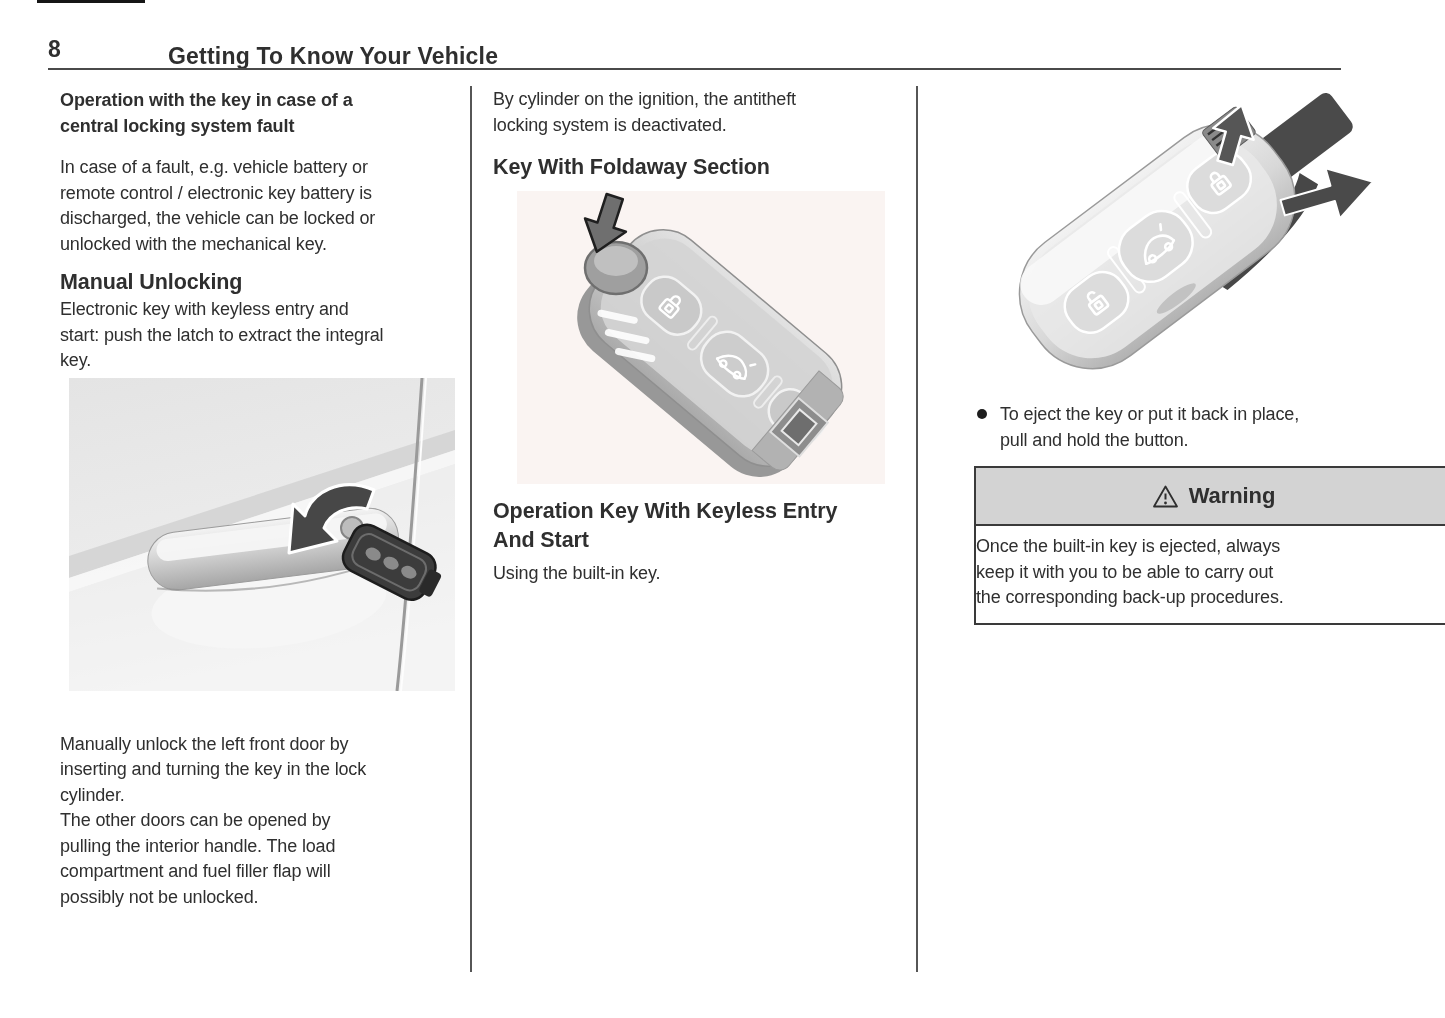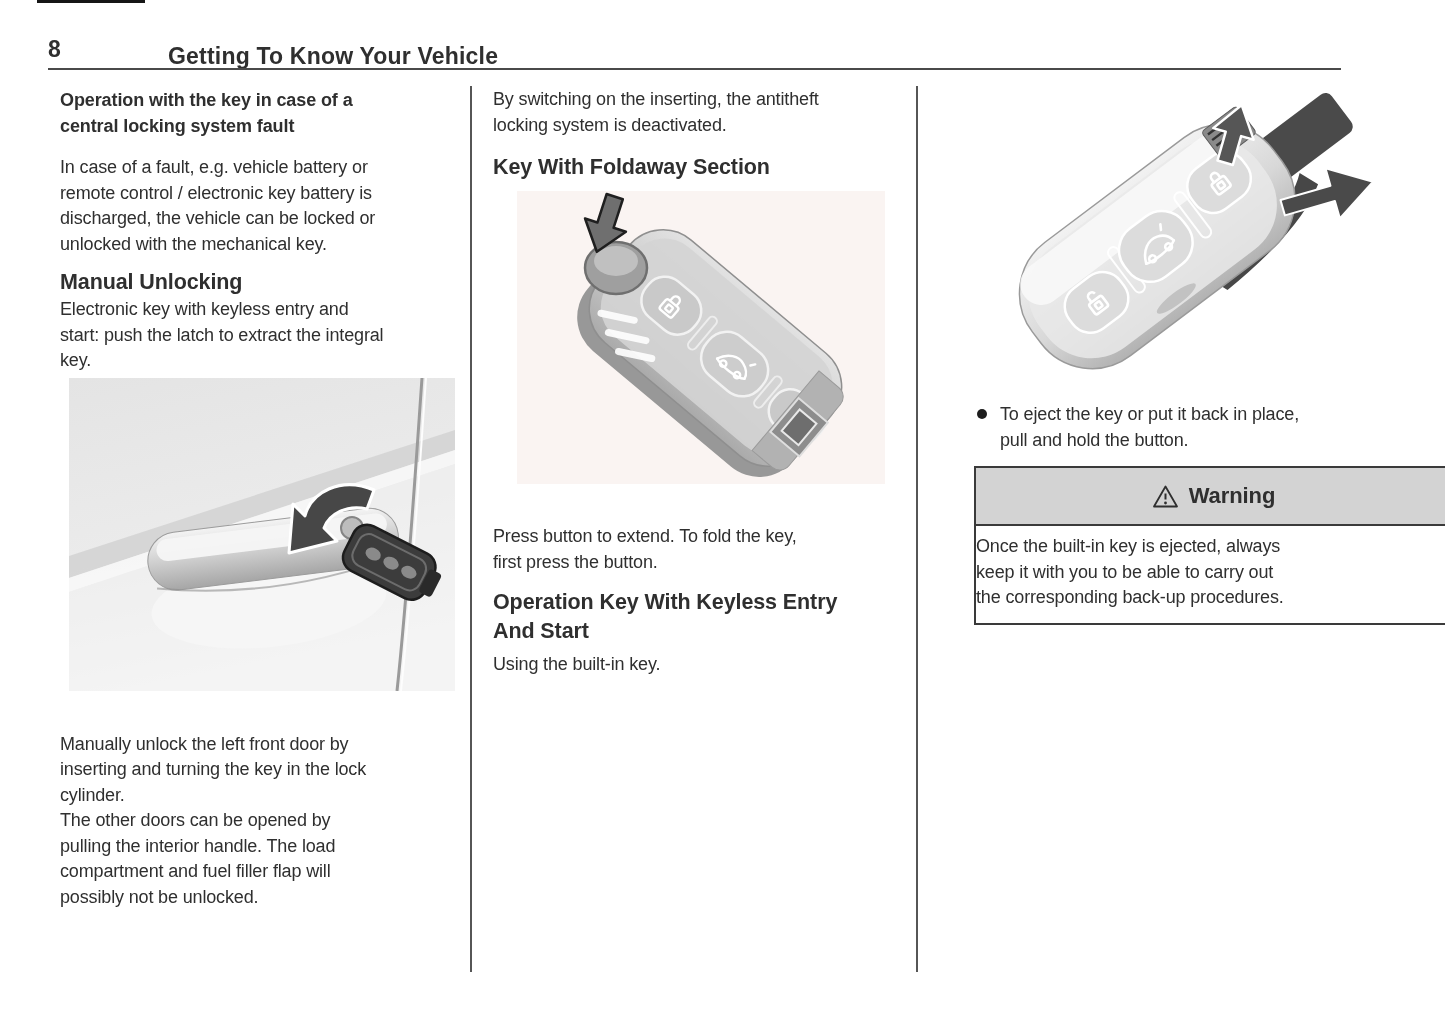--- a/index.html
+++ b/index.html
@@ -111,7 +111,7 @@
 </div>
 
 <div class="col col-mid">
-  <p class="para">By switching on the inserting, the antitheft
+  <p class="para">By cylinder on the ignition, the antitheft
 locking system is deactivated.</p>
   <h2 class="h2" style="margin-top:15px;">Key With Foldaway Section</h2>
 

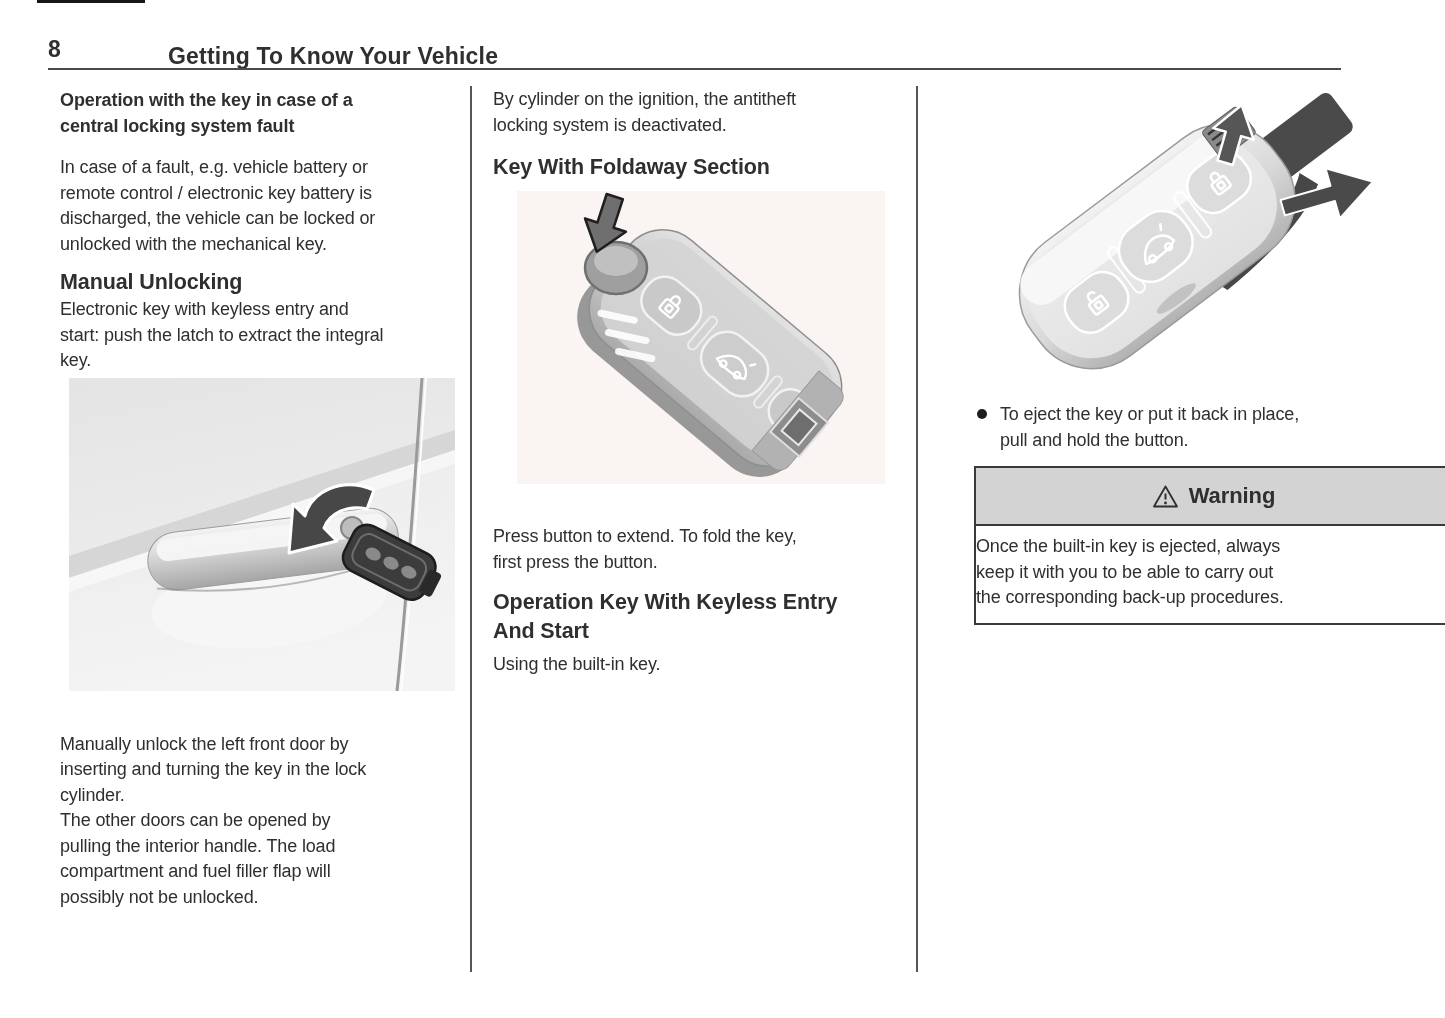--- a/index.html
+++ b/index.html
@@ -178,8 +178,6 @@
     </g>
   </svg>
 
-  <p class="para" style="margin-top:40px;">Press button to extend. To fold the key,
-first press the button.</p>
   <h2 class="h2" style="margin-top:13px;">Operation Key With Keyless Entry
 And Start</h2>
   <p class="para" style="margin-top:6px;">Using the built-in key.</p>

